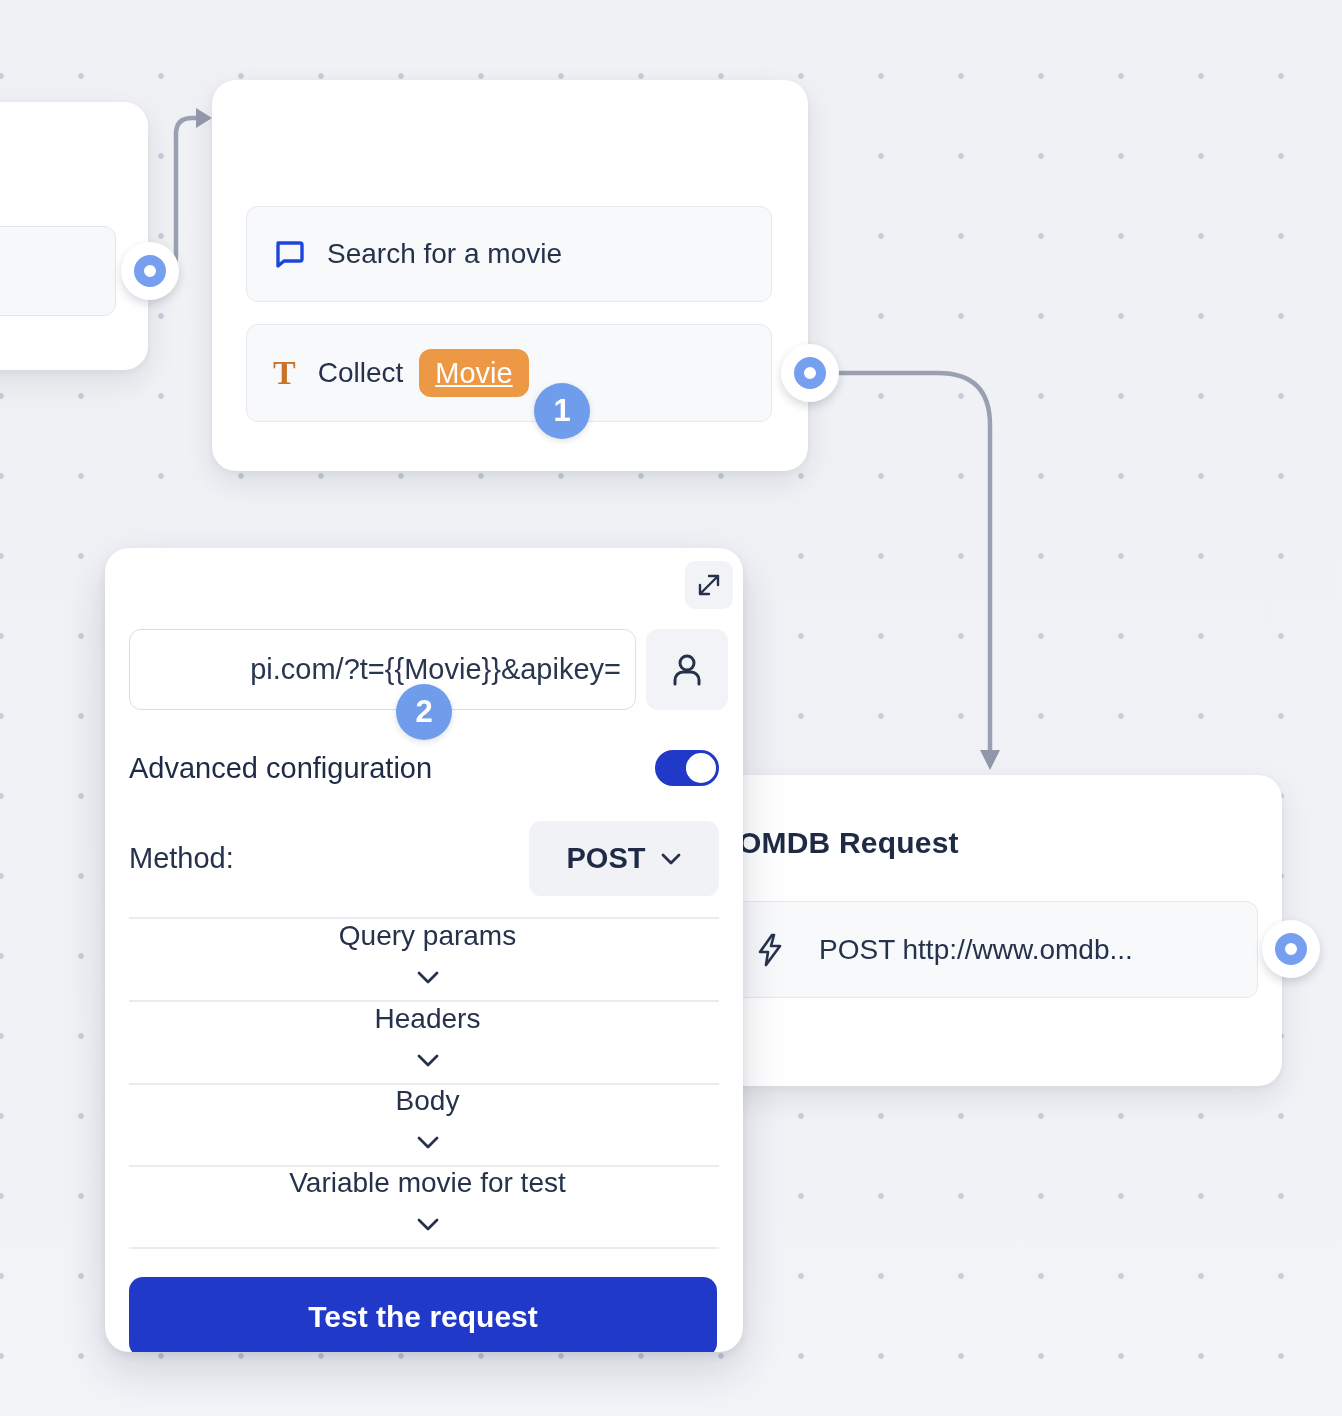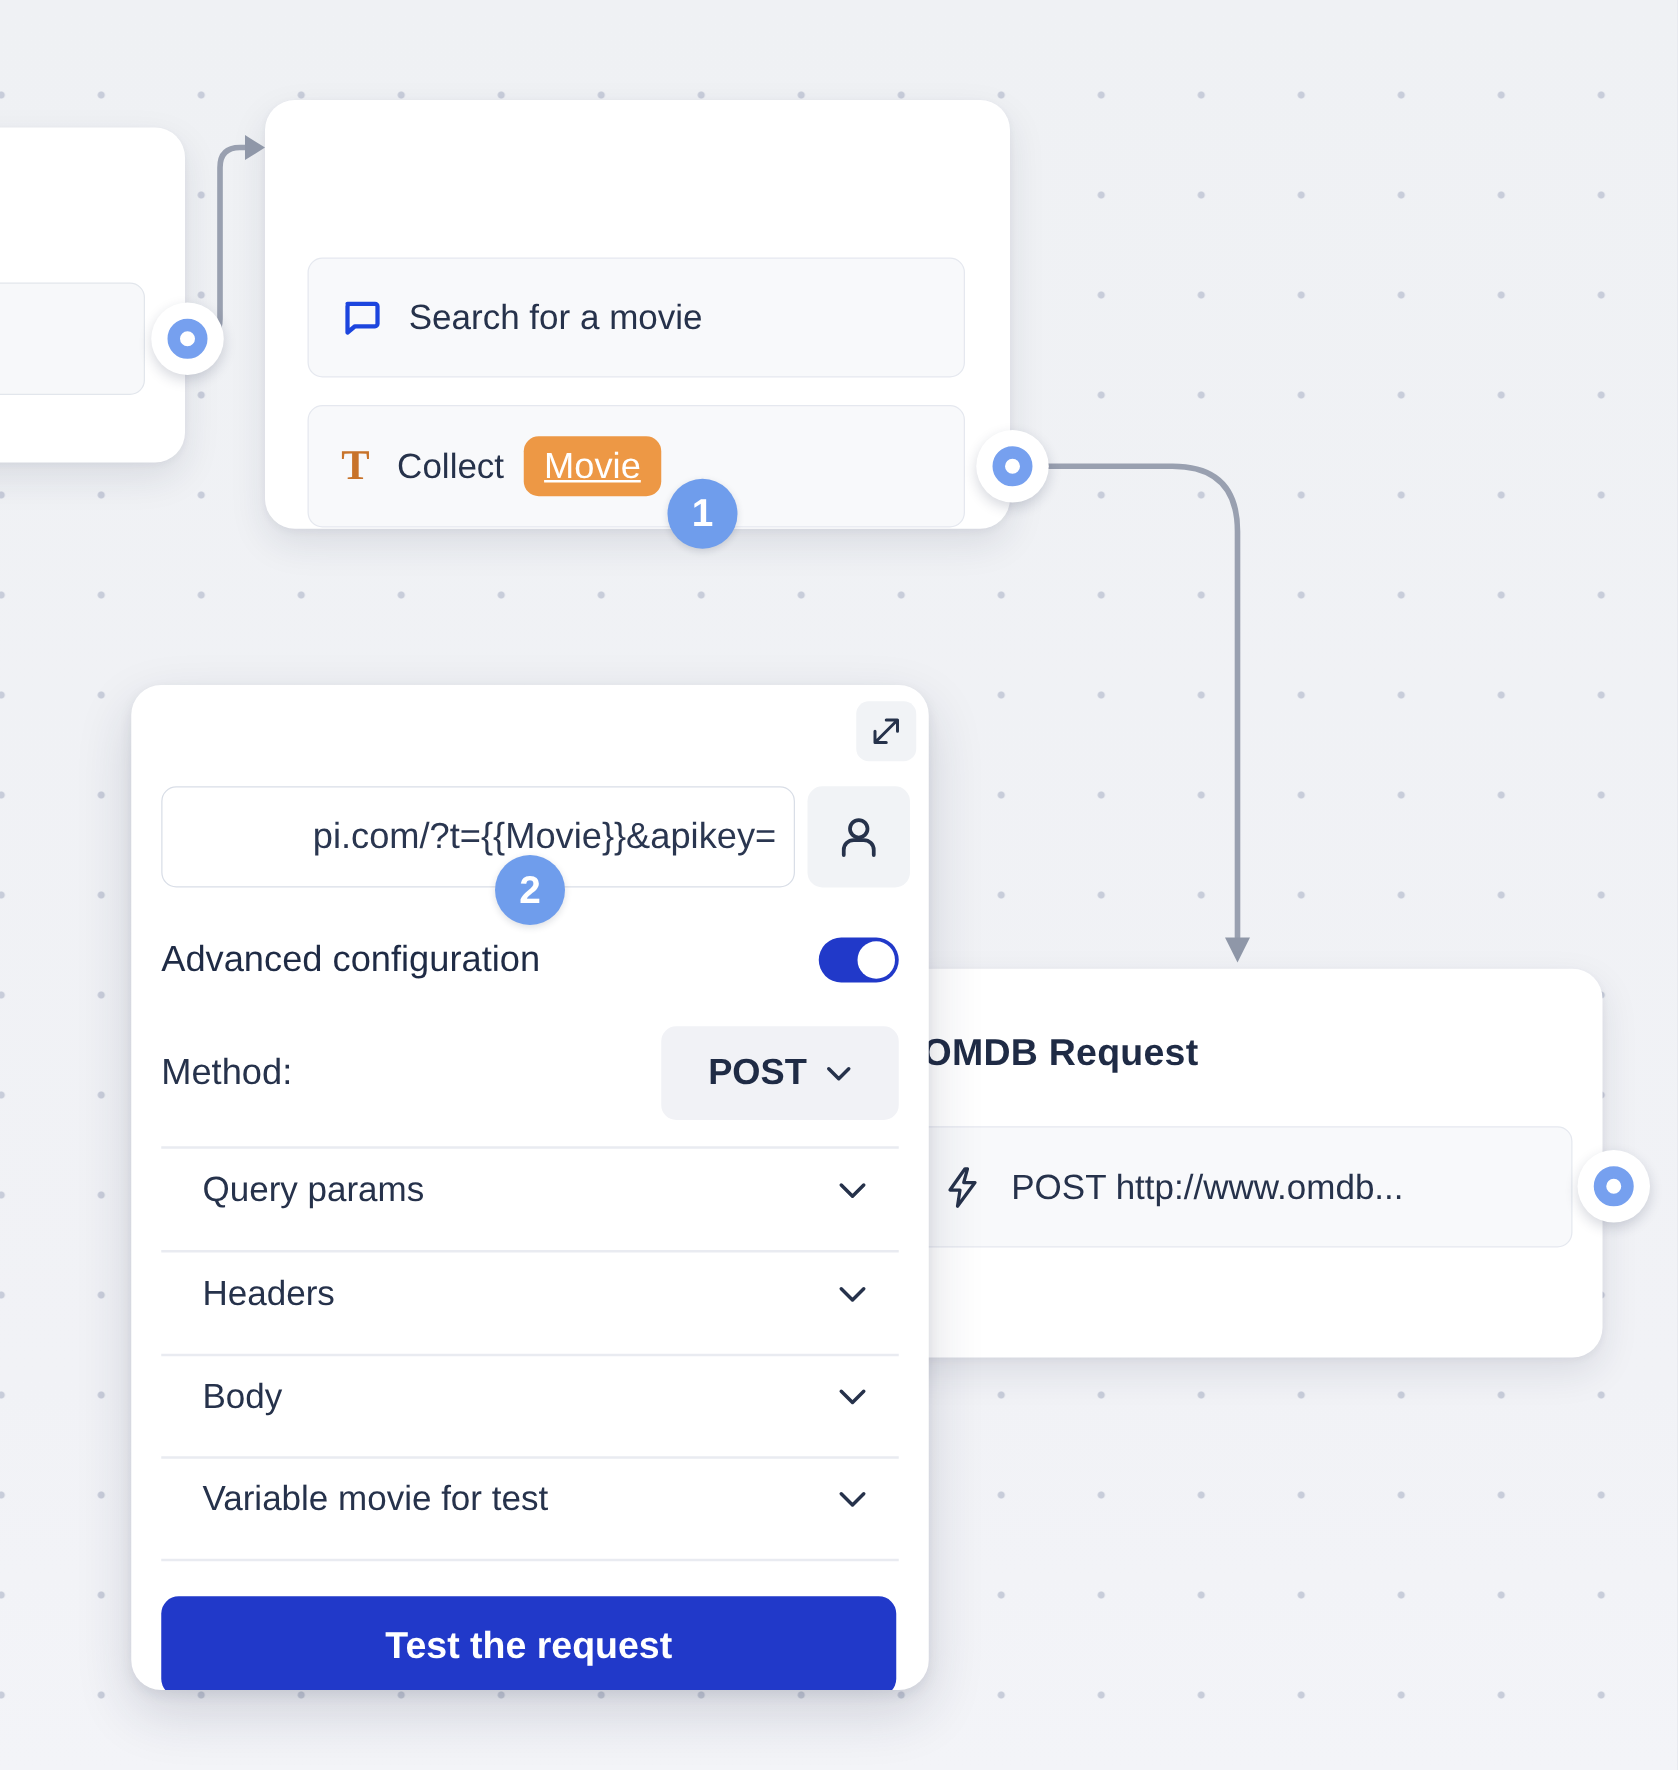--- a/index.html
+++ b/index.html
@@ -65,7 +65,7 @@
       <div class="ring"></div>
     </div>
 
-  <div class="card" style="left:212px;top:80px;width:596px;height:343px;">
+  <div class="card" style="left:212px;top:80px;width:596px;height:391px;">
     <div class="node-title" style="position:absolute;left:45px;top:131px;">Movie search</div>
 
     <div class="node-item" style="left:34px;top:126px;width:526px;height:96px;">

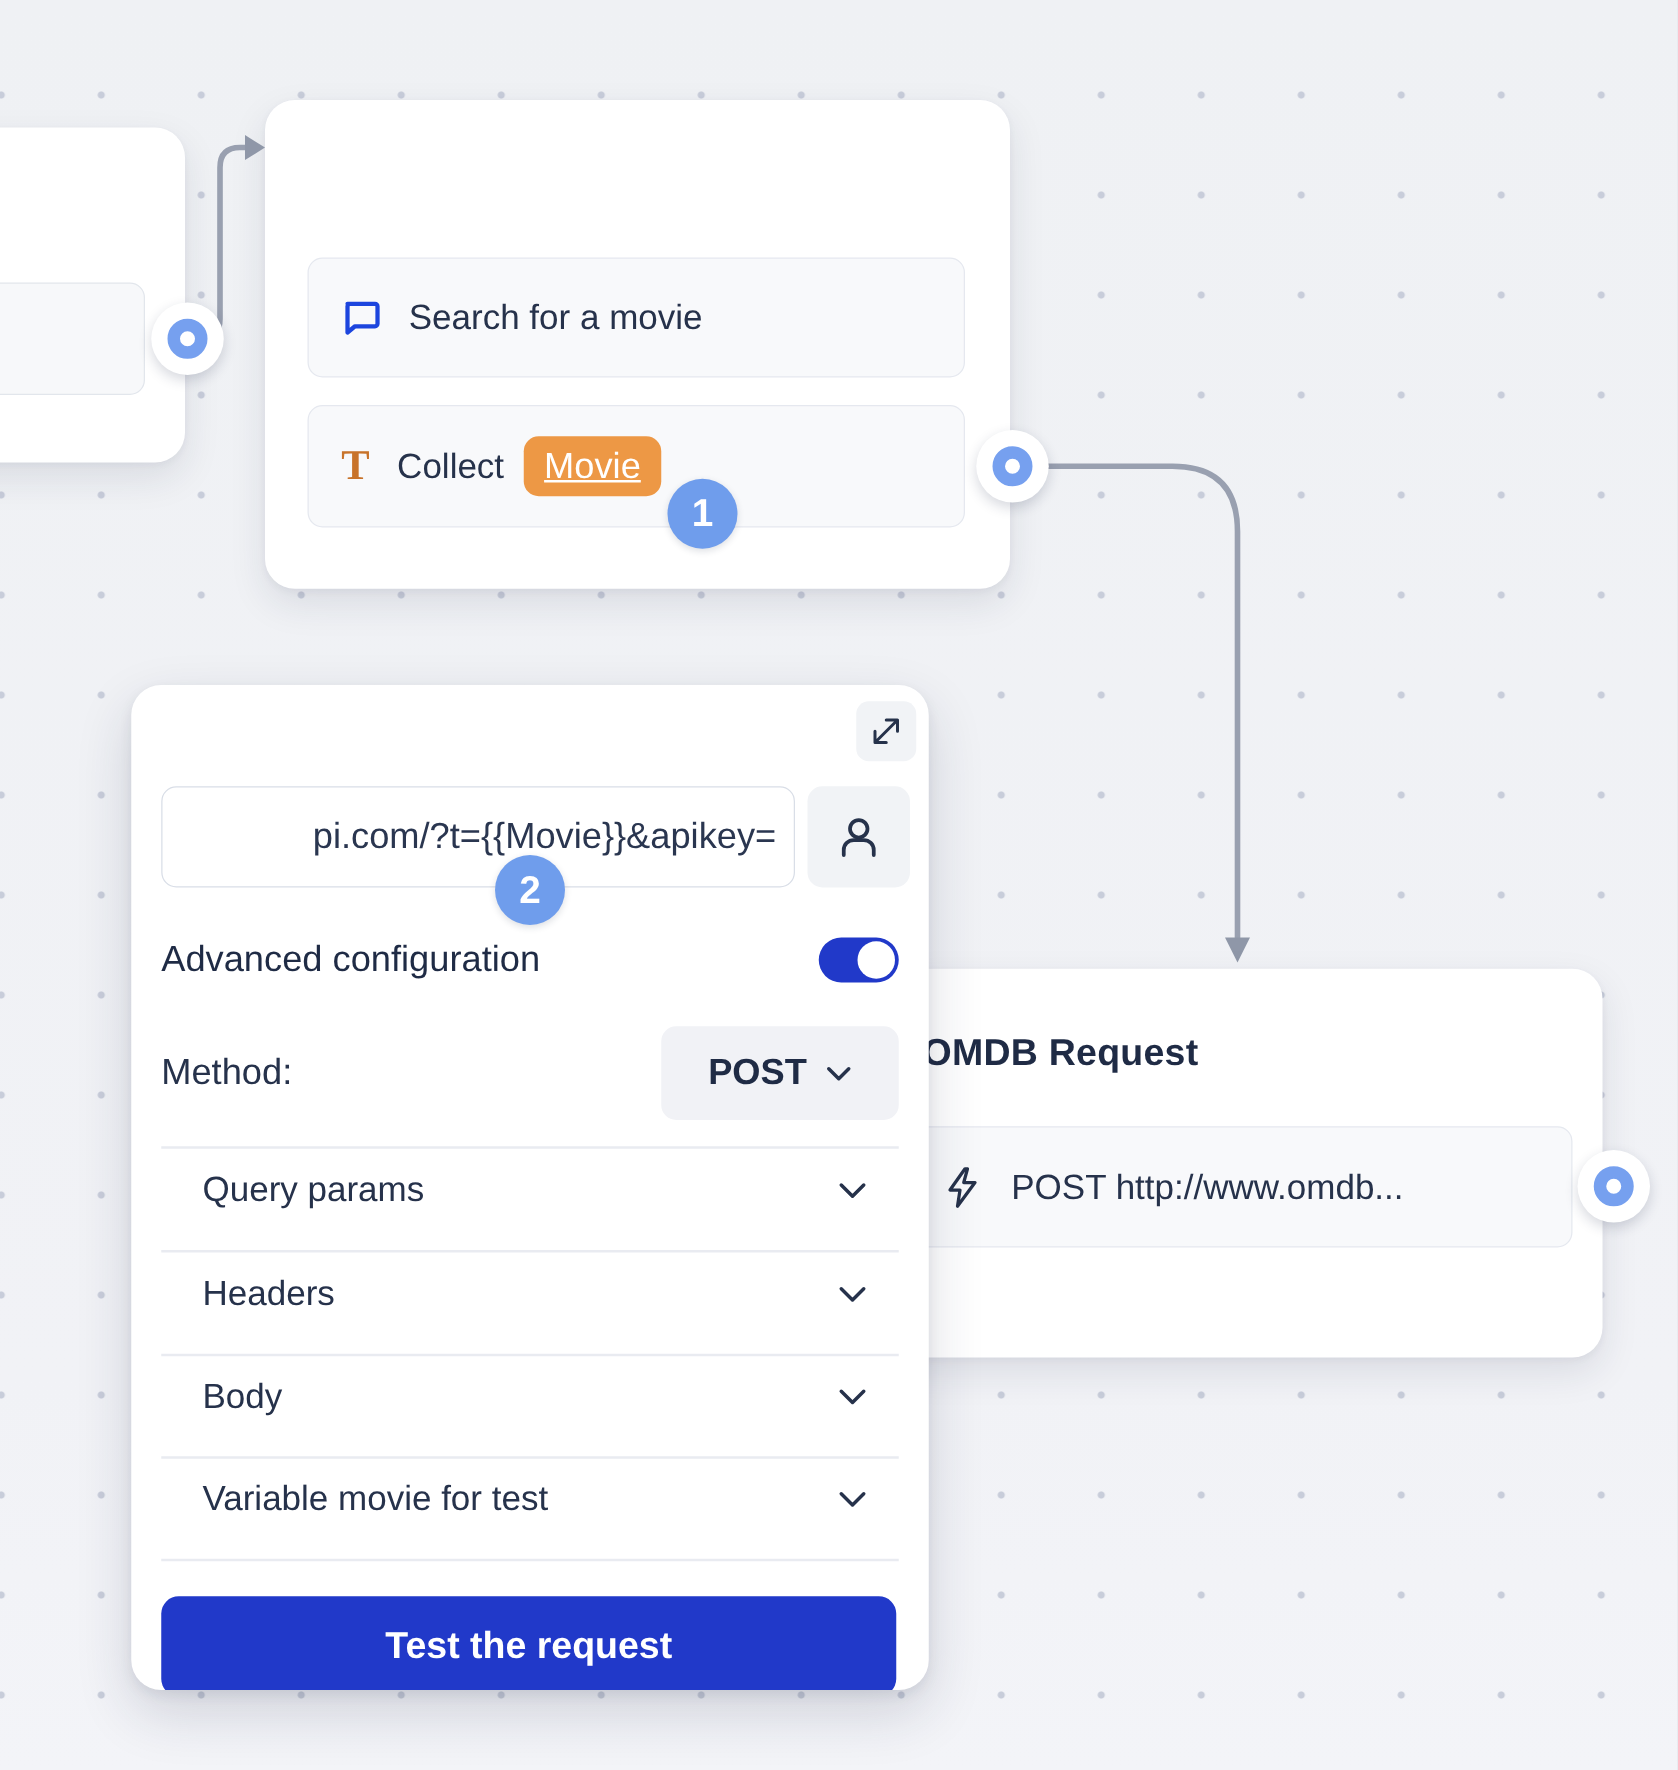--- a/index.html
+++ b/index.html
@@ -41,7 +41,7 @@
   }
   .divider{position:absolute;left:24px;width:590px;height:1.5px;background:#E9EBF1;}
   .acc-row{position:absolute;left:24px;width:590px;height:80px;display:flex;align-items:center;
-    justify-content:space-between;padding:0 26px 16px 33px;font-size:28px;color:#26324B;cursor:pointer;}
+    justify-content:space-between;padding:0 26px 16px 33px;font-size:28px;color:#26324B;cursor:pointer;flex-direction:column;}
   svg{display:block;}
 </style>
 </head>

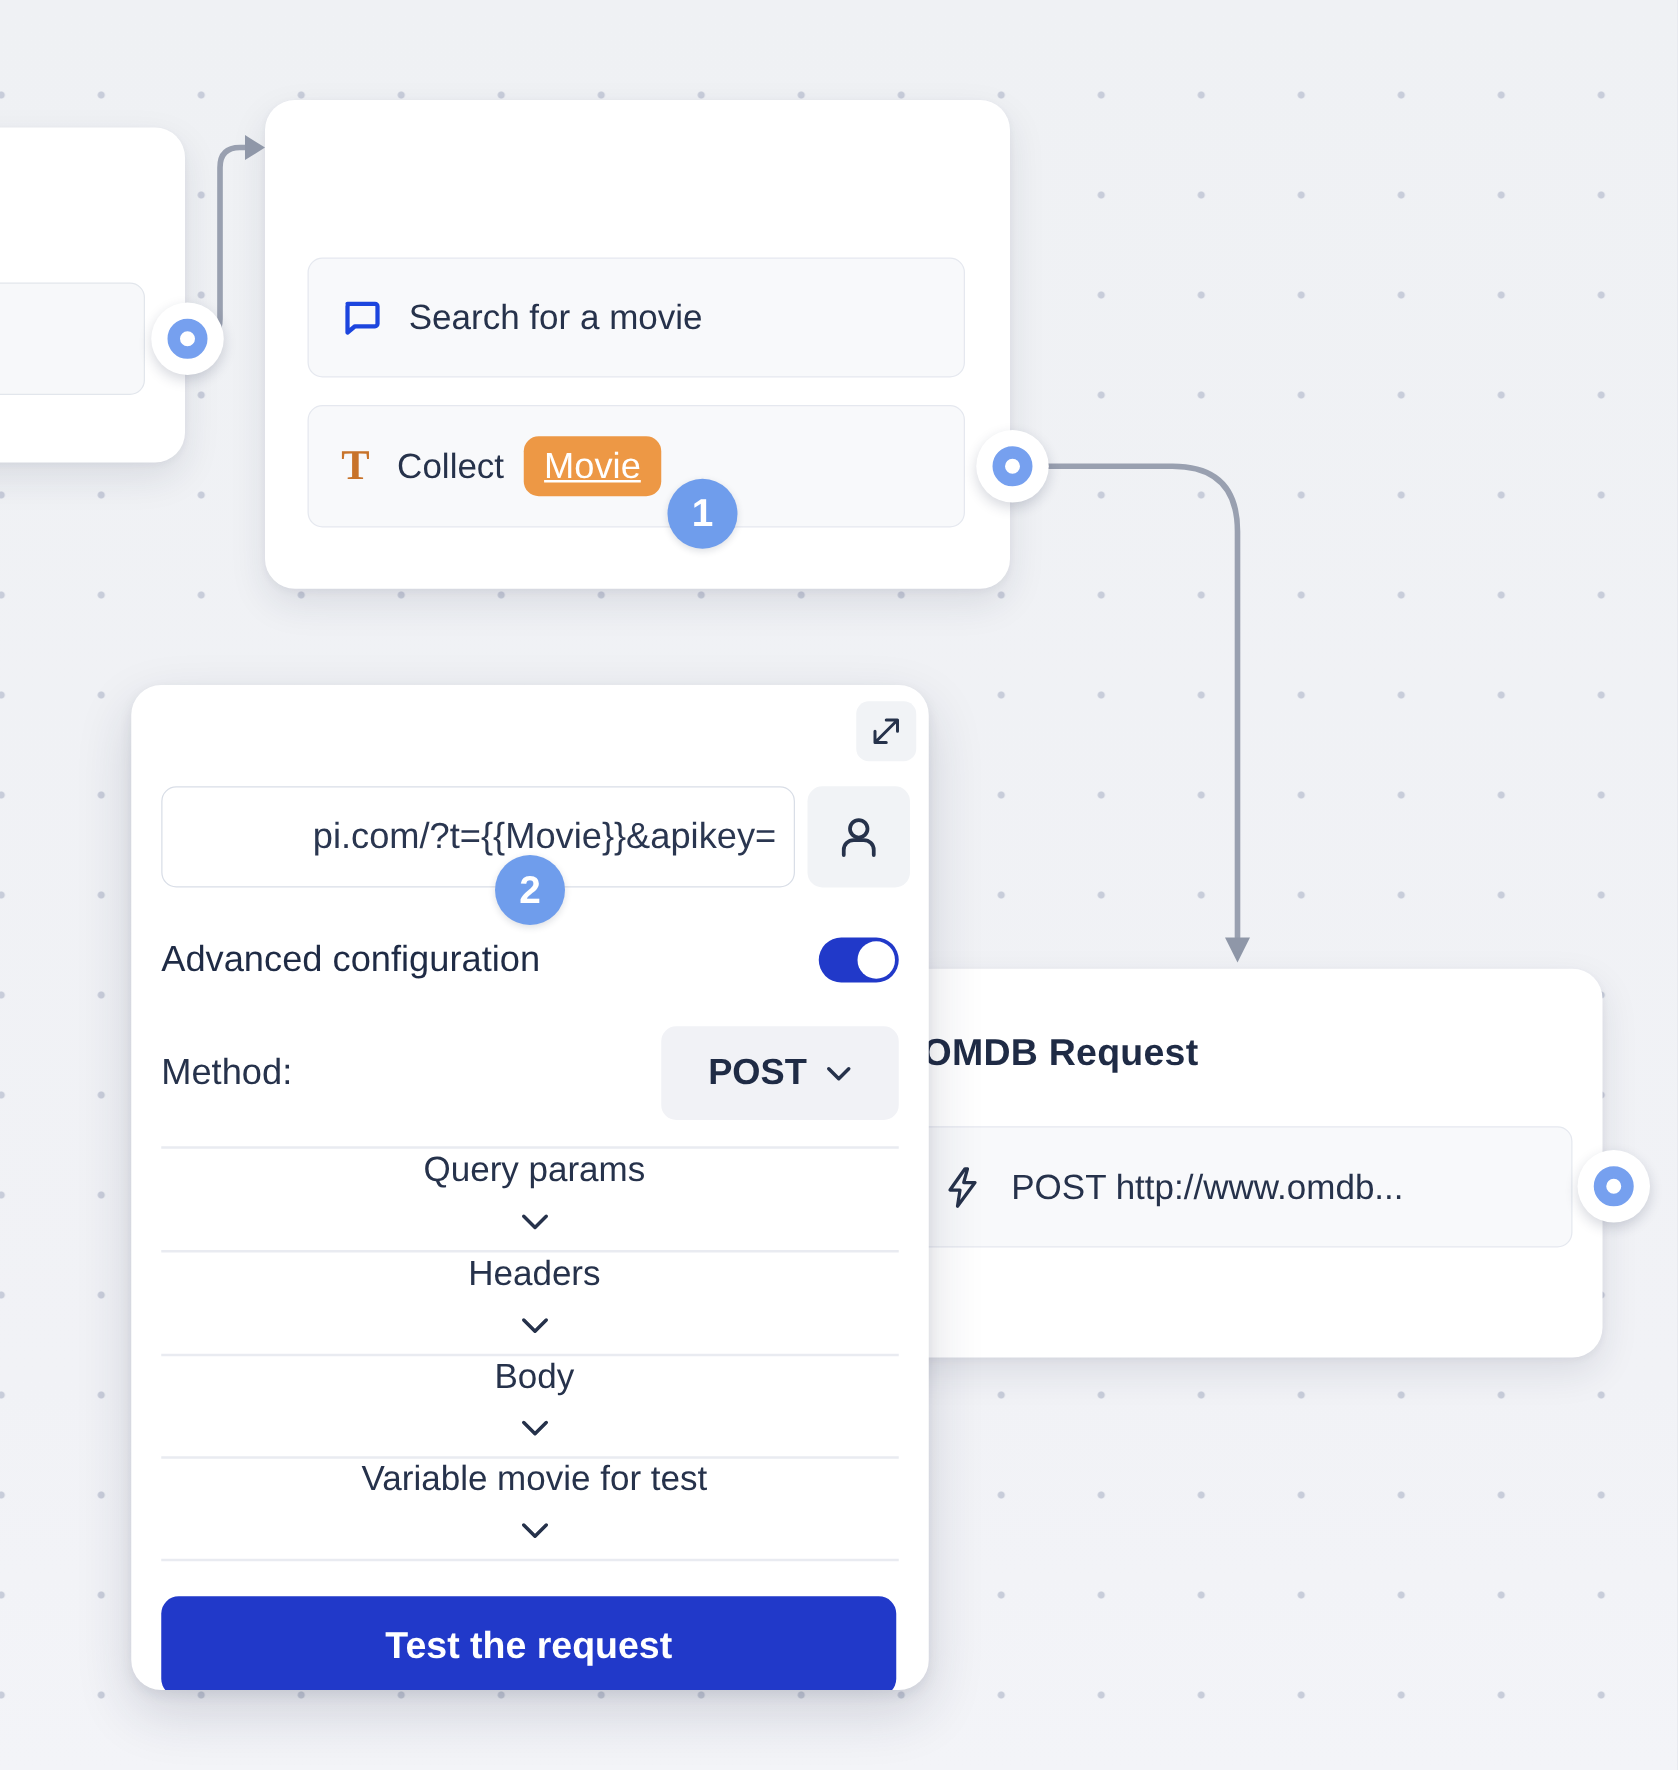--- a/index.html
+++ b/index.html
@@ -88,7 +88,7 @@
 
   <div class="card" style="left:712px;top:775px;width:570px;height:311px;z-index:10;">
     <div class="node-title" style="position:absolute;left:26px;top:51px;">OMDB Request</div>
-    <div class="node-item" style="left:16px;top:126px;width:530px;height:97px;gap:24px;">
+    <div class="node-item" style="left:16px;top:126px;width:530px;height:97px;gap:34px;">
       <svg width="30" height="34" viewBox="0 0 30 34">
         <path d="M17 2 L5 19 H13 L11 32 L25 13 H16 L19 2 Z" fill="none" stroke="#26324B" stroke-width="2.6" stroke-linejoin="round"></path>
       </svg>

